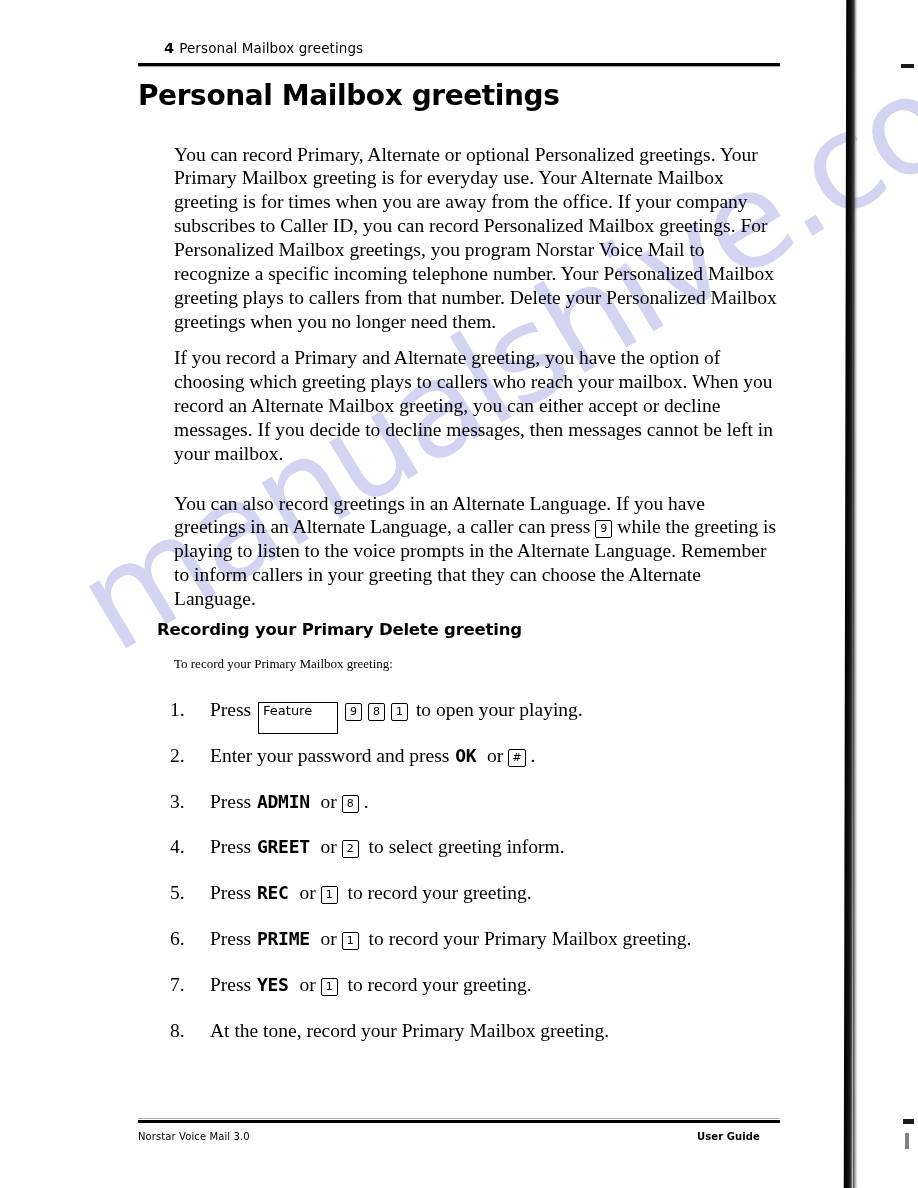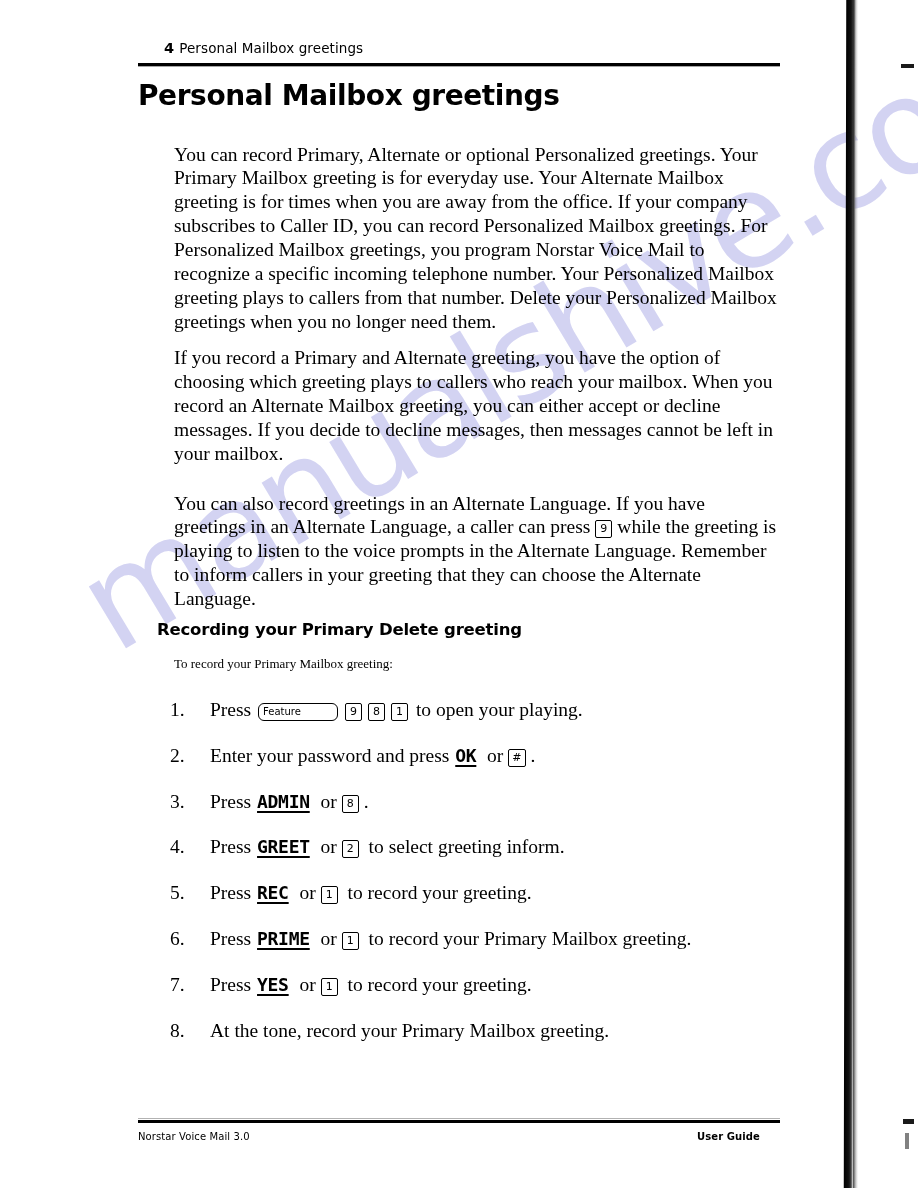--- a/index.html
+++ b/index.html
@@ -193,14 +193,14 @@
     display: inline-block;
     vertical-align: 1px;
     width: 80px;
-    height: 18px;
+    height: 32px;
     line-height: 16px;
     margin: 0 4px 0 2px;
     padding-left: 4px;
     border: 1.4px solid #000;
-    border-radius: 6px;
-    font-family: "DejaVu Sans", sans-serif;
-    font-size: 10px;
+    border-radius: 0;
+    font-family: "DejaVu Sans", sans-serif;
+    font-size: 13px;
     text-align: left;
     background: #fff;
     box-sizing: border-box;

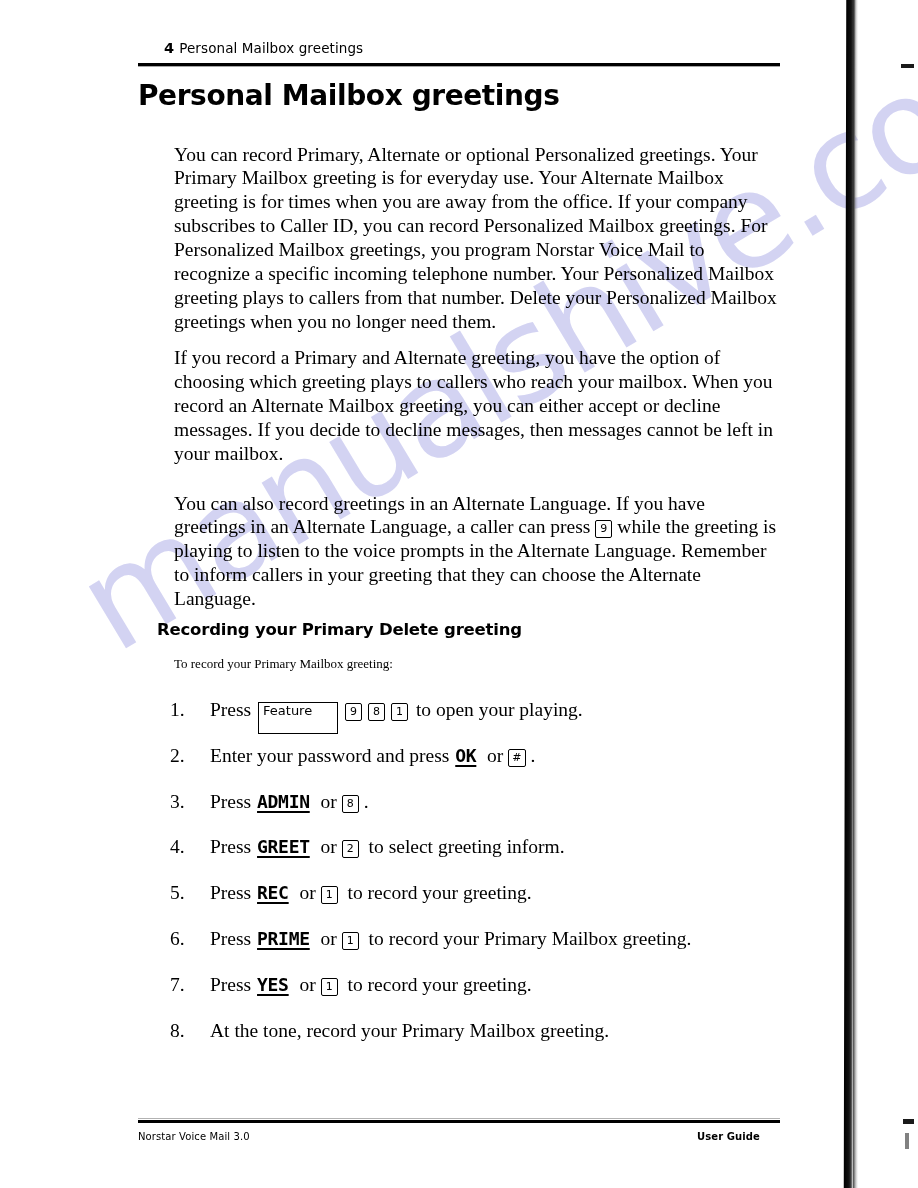--- a/index.html
+++ b/index.html
@@ -211,7 +211,6 @@
     font-weight: bold;
     font-size: 18px;
     letter-spacing: -.3px;
-    text-decoration: underline;
     text-underline-offset: 2.5px;
     text-decoration-thickness: 2px;
     padding: 0 1px;

